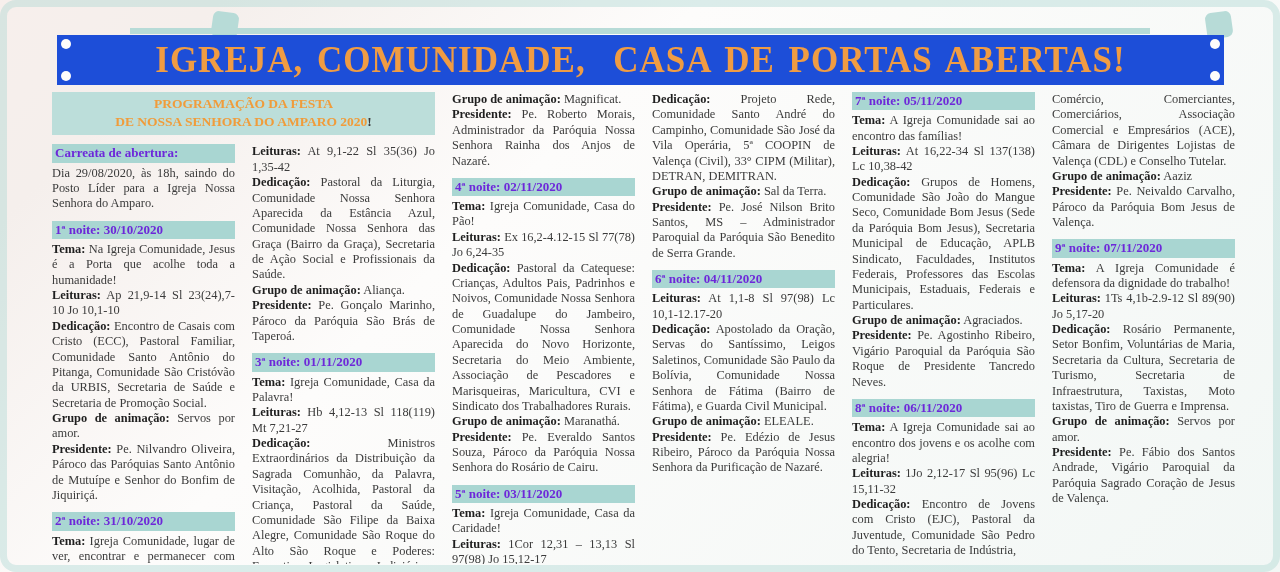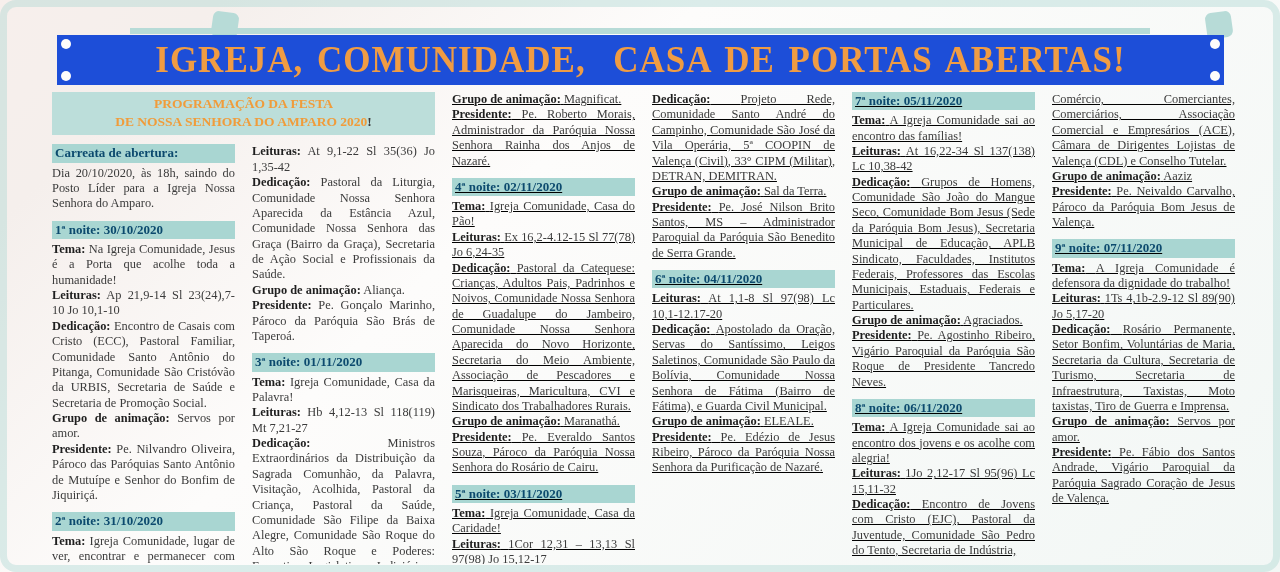--- a/index.html
+++ b/index.html
@@ -67,7 +67,7 @@
   }
   .prog-header .excl { color: #3a3a3a; }
   .cols2 { display: flex; gap: 17px; }
-  .cols-rest { display: flex; gap: 17px; flex: 1; text-decoration: underline; }
+  .cols-rest { display: flex; gap: 17px; flex: 1; }
   .col { width: 183px; flex: none; }
   .hl {
     background: #a9d6d2;

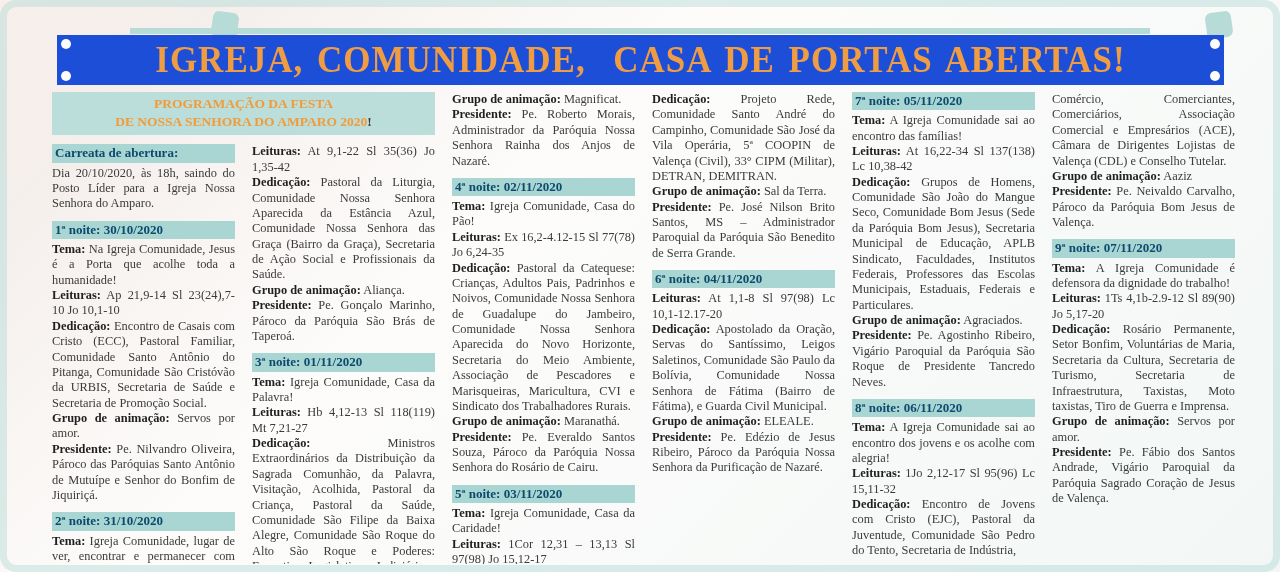--- a/index.html
+++ b/index.html
@@ -71,7 +71,7 @@
   .col { width: 183px; flex: none; }
   .hl {
     background: #a9d6d2;
-    color: #0c4a6e;
+    color: #6d28d9;
     font-weight: bold; font-size: 13px;
     line-height: 1.4; padding: 0 3px;
     margin: 9px 0 3px;

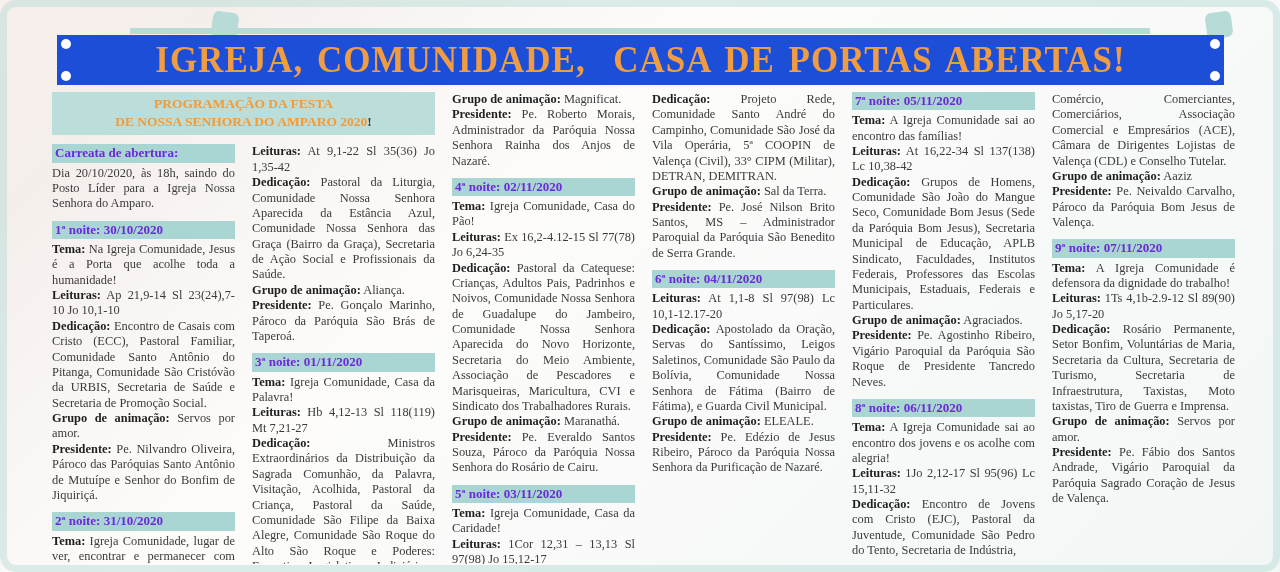--- a/index.html
+++ b/index.html
@@ -111,7 +111,7 @@
     <div class="cols2">
         <div class="col">
           <div class="hl">Carreata de abertura:</div>
-          <p class="para"><span>Dia 20/10/2020, às 18h, saindo do Posto Líder para a Igreja Nossa Senhora do Amparo.</span></p>
+          <p class="para"><span>Dia 29/08/2020, às 18h, saindo do Posto Líder para a Igreja Nossa Senhora do Amparo.</span></p>
           <div class="hl">1ª noite: 30/10/2020</div>
           <p class="para"><strong>Tema:</strong> <span>Na Igreja Comunidade, Jesus é a Porta que acolhe toda a humanidade!</span></p>
           <p class="para"><strong>Leituras:</strong> <span>Ap 21,9-14  Sl 23(24),7-10  Jo 10,1-10</span></p>

